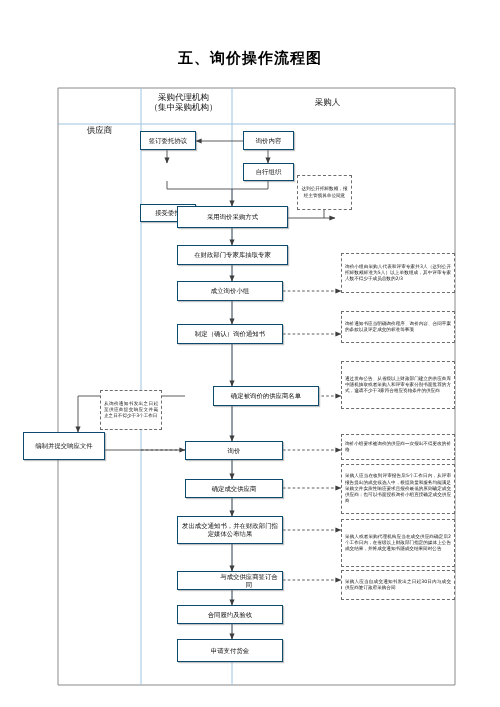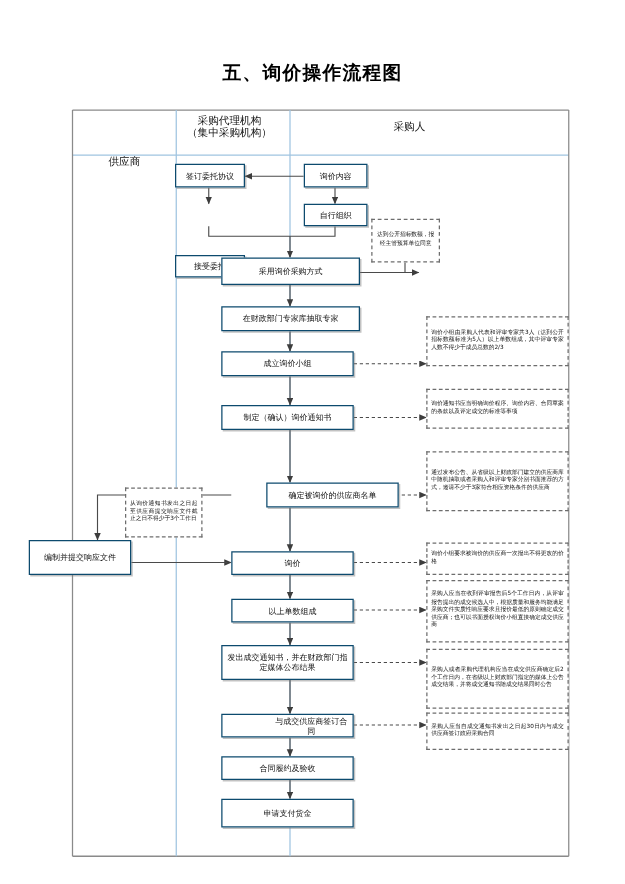--- a/index.html
+++ b/index.html
@@ -155,7 +155,7 @@
 
   <div class="box" style="left:185px;top:441px;width:98px;height:19px;">询价</div>
 
-  <div class="box" style="left:185px;top:479px;width:98px;height:19px;">以上单数组成</div>
+  <div class="box" style="left:185px;top:479px;width:98px;height:19px;">确定成交供应商</div>
 
   <div class="box" style="left:177px;top:516px;width:106px;height:28px;">发出成交通知书，并在财政部门指定媒体公布结果</div>
 

